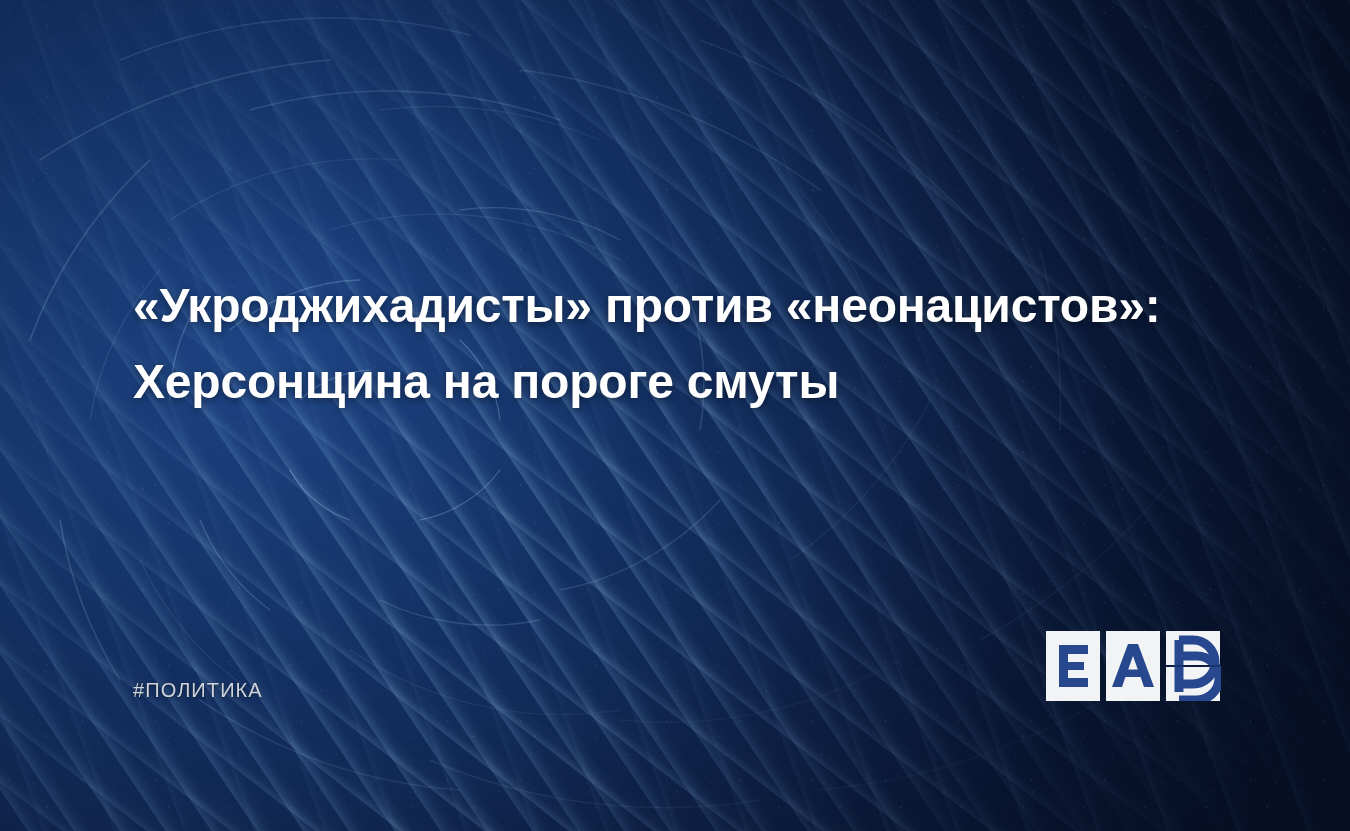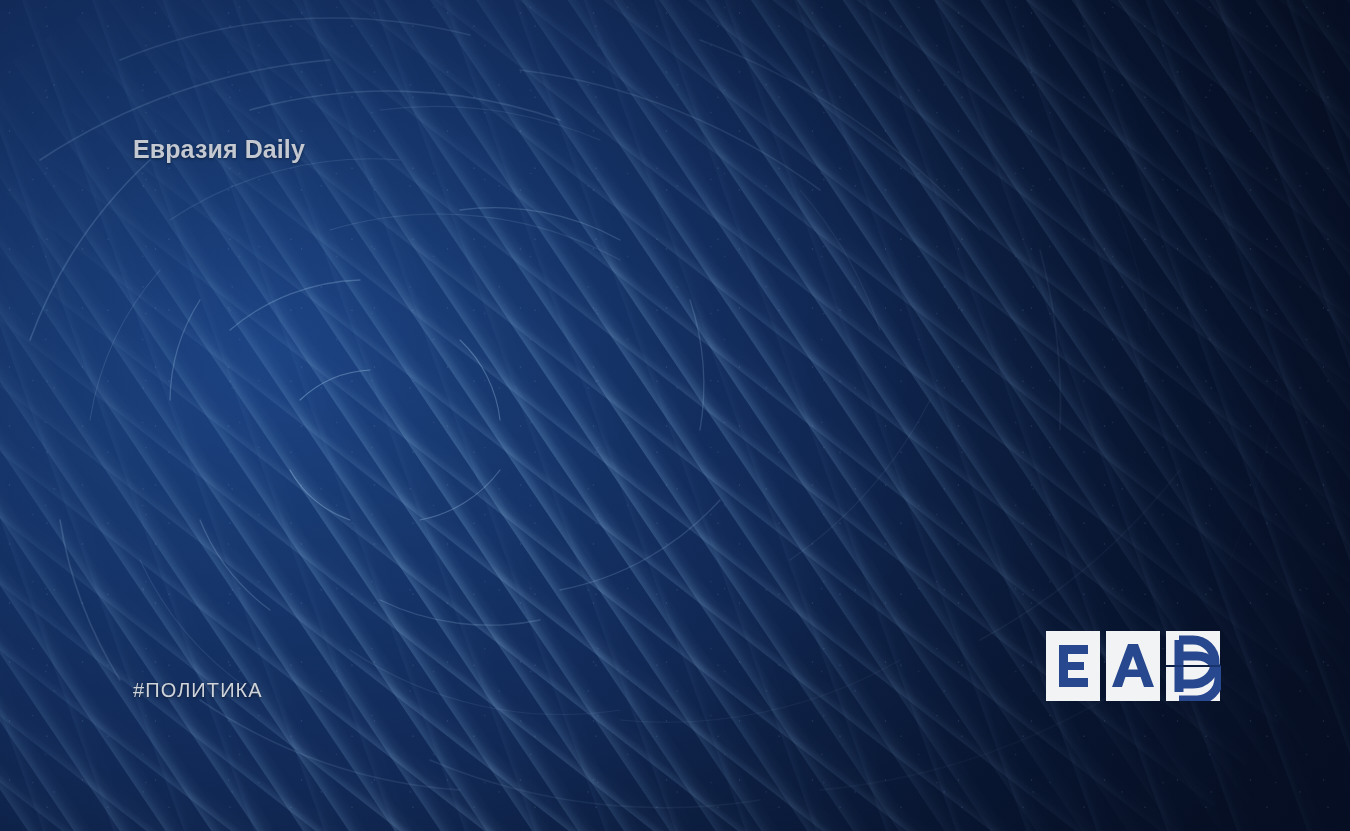--- a/index.html
+++ b/index.html
@@ -245,7 +245,6 @@
 
   <div class="content">
 
-    <div class="brand">Евразия Daily</div>
 
 
     <div class="hashtag">#ПОЛИТИКА</div>

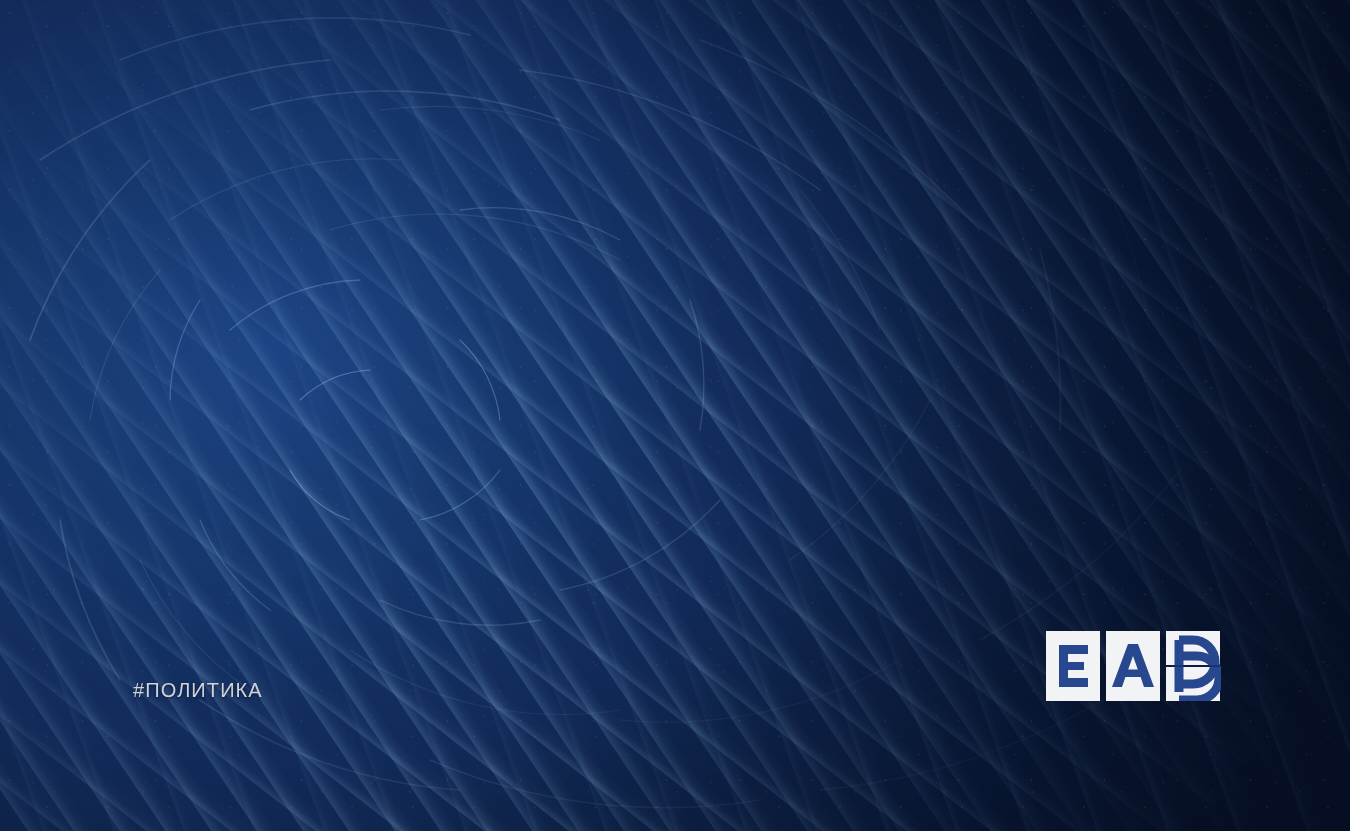--- a/index.html
+++ b/index.html
@@ -246,6 +246,7 @@
   <div class="content">
 
 
+    <h1 class="headline">«Укроджихадисты» против «неонацистов»: Херсонщина на пороге смуты</h1>
 
     <div class="hashtag">#ПОЛИТИКА</div>
 

